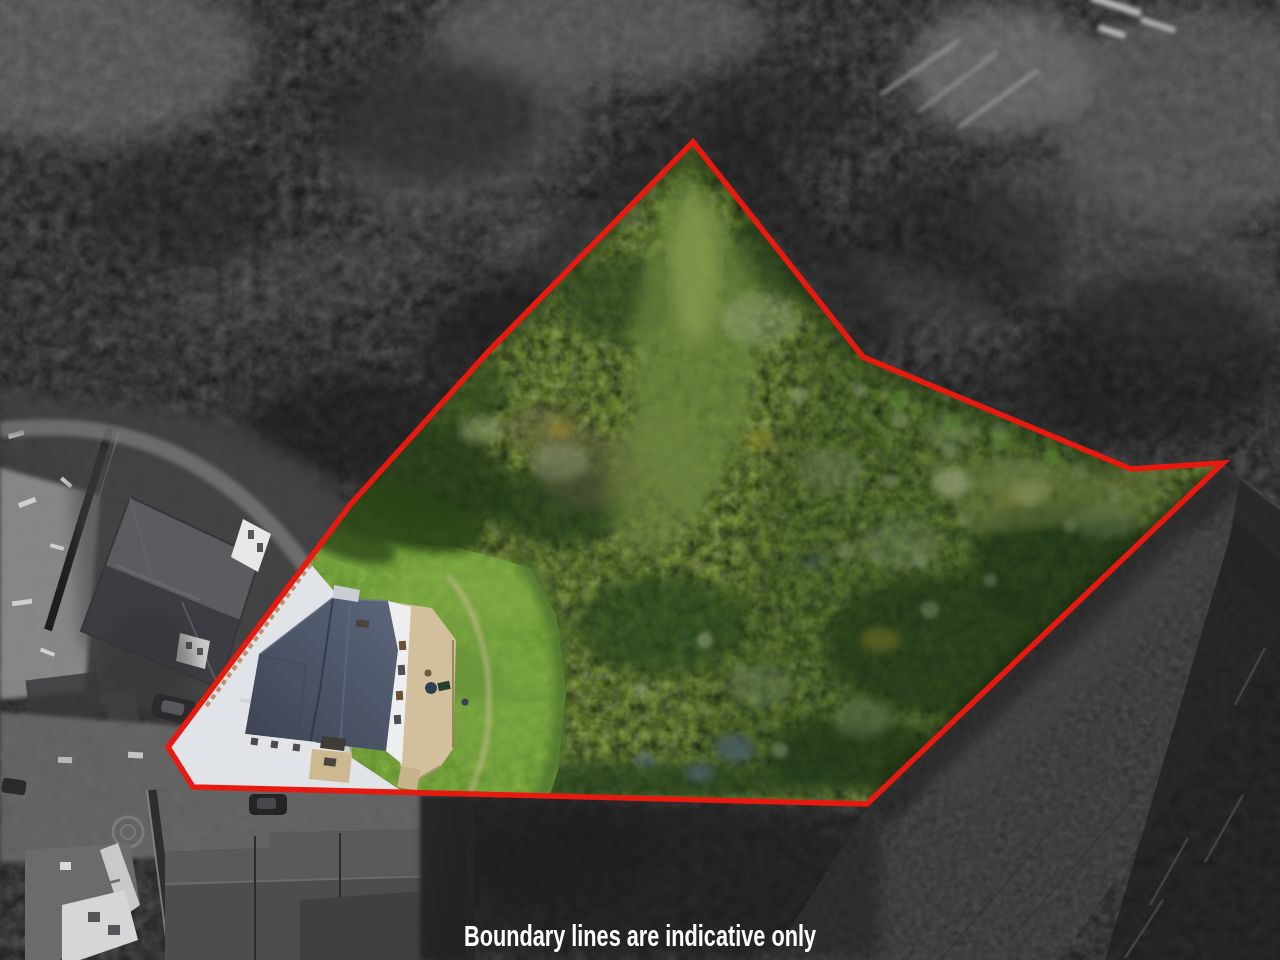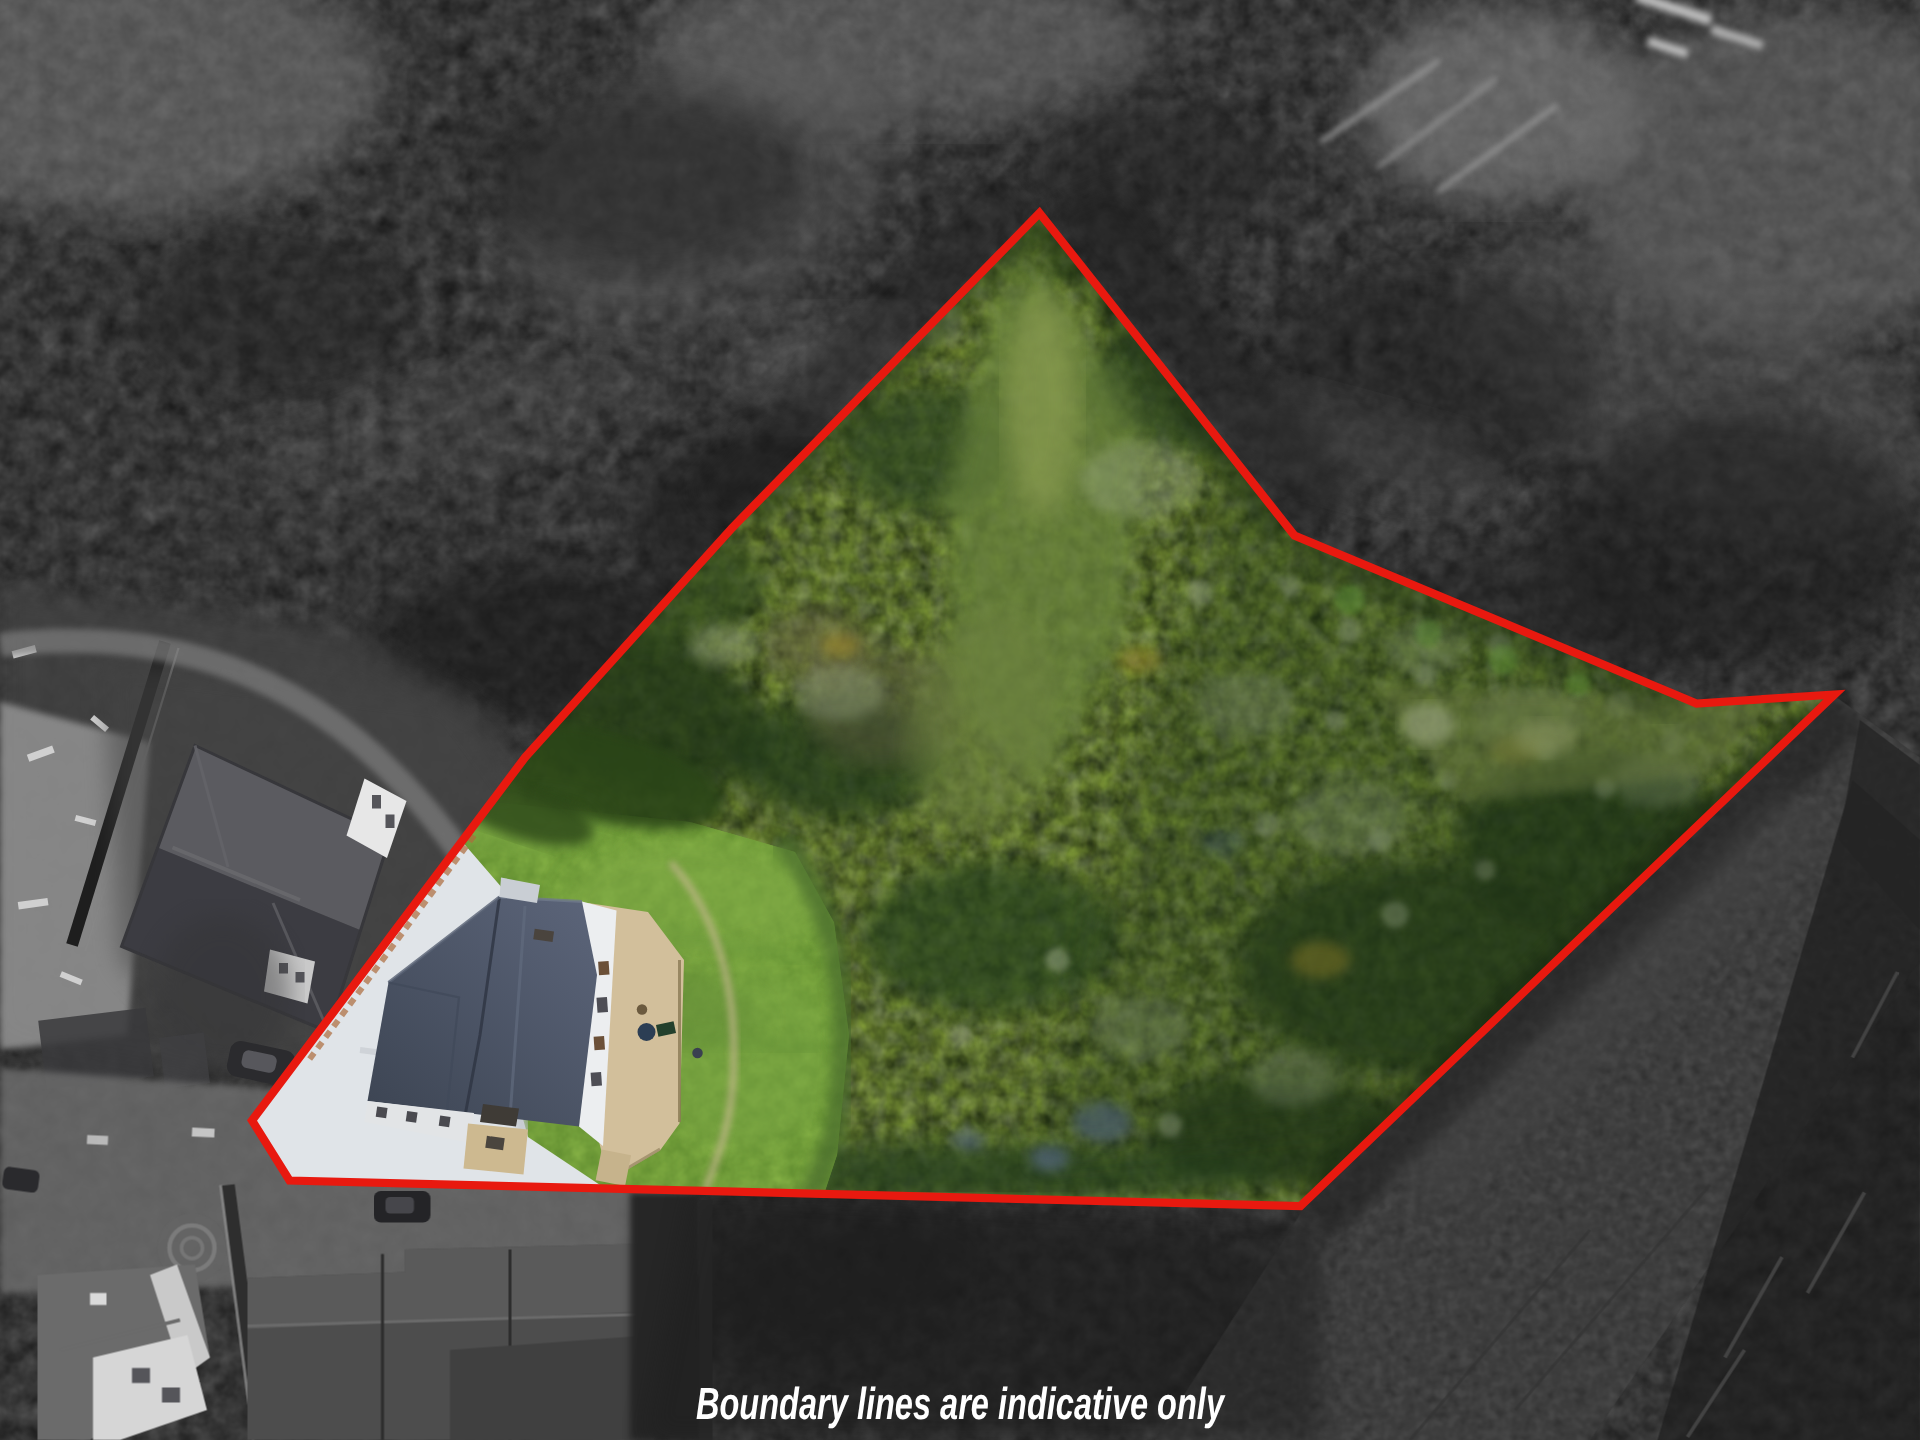--- a/index.html
+++ b/index.html
@@ -3,7 +3,7 @@
 <meta charset="utf-8">
 <style>
 html,body{margin:0;padding:0;background:#1c1c1c;}
-#stage{position:relative;width:1280px;height:960px;overflow:hidden;background:#5eead4;font-style:italic;}
+#stage{position:relative;width:1280px;height:960px;overflow:hidden;background:#5eead4;}
 svg{display:block}
 </style>
 </head>

